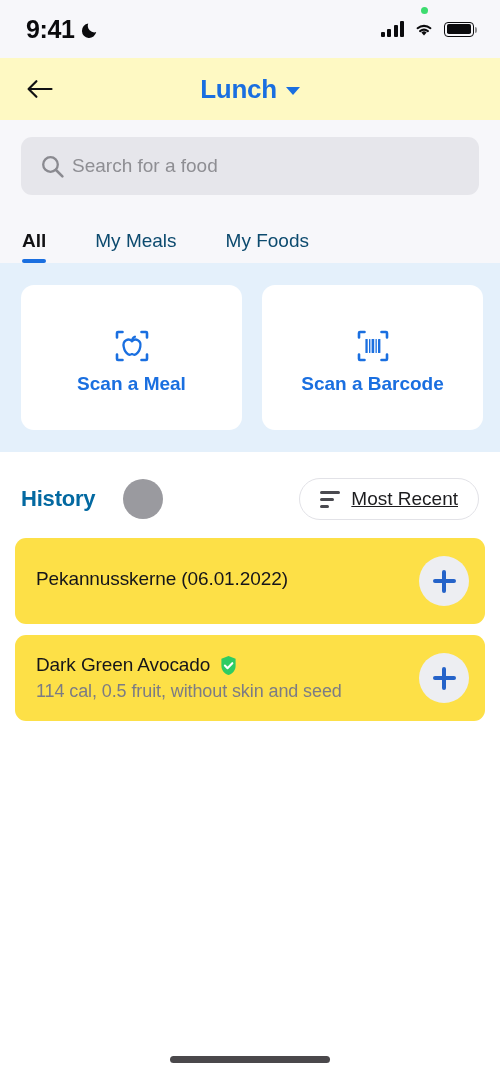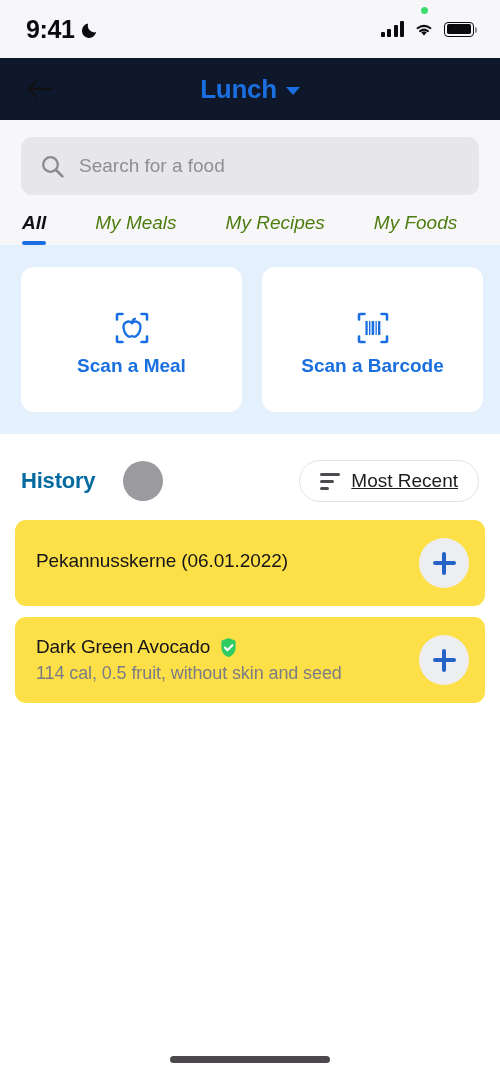--- a/index.html
+++ b/index.html
@@ -40,7 +40,7 @@
 
   
   .header {
-    height:62px; background:#0f172a;
+    height:62px; background:#fef9c3;
     display:flex; align-items:center; padding:0 20px; position:relative;
   }
   .back-btn { width:38px; height:38px; display:flex; align-items:center; justify-content:center; cursor:pointer; }

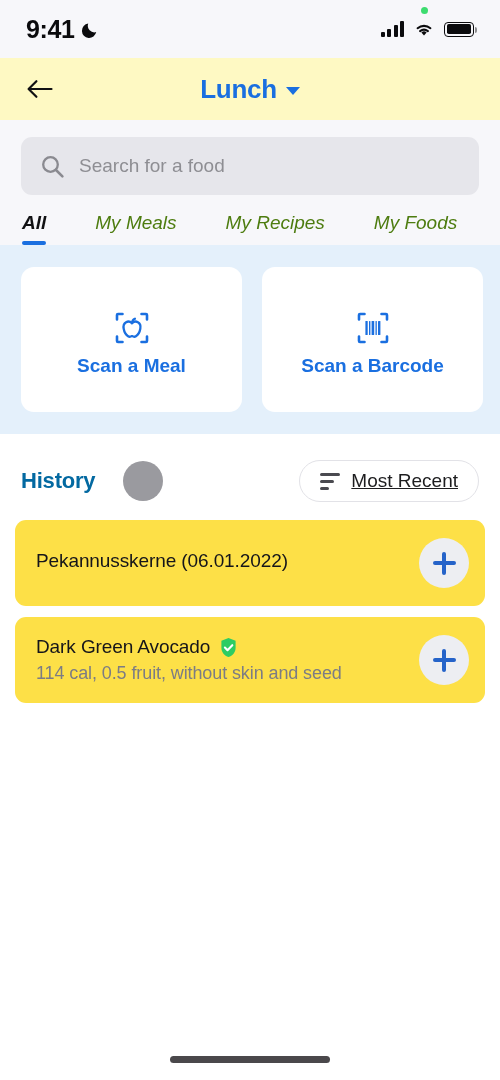--- a/index.html
+++ b/index.html
@@ -56,7 +56,7 @@
   .searchzone { background:#f7f7fa; padding:17px 21px 0; }
   .searchbar {
     height:58px; background:#e6e6eb; border-radius:11px;
-    display:flex; align-items:center; gap:14px; padding:0 19px; cursor:text;
+    display:flex; align-items:center; gap:7px; padding:0 19px; cursor:text;
   }
   .searchbar .mag { width:25px; height:25px; flex:none; }
   .searchbar input {

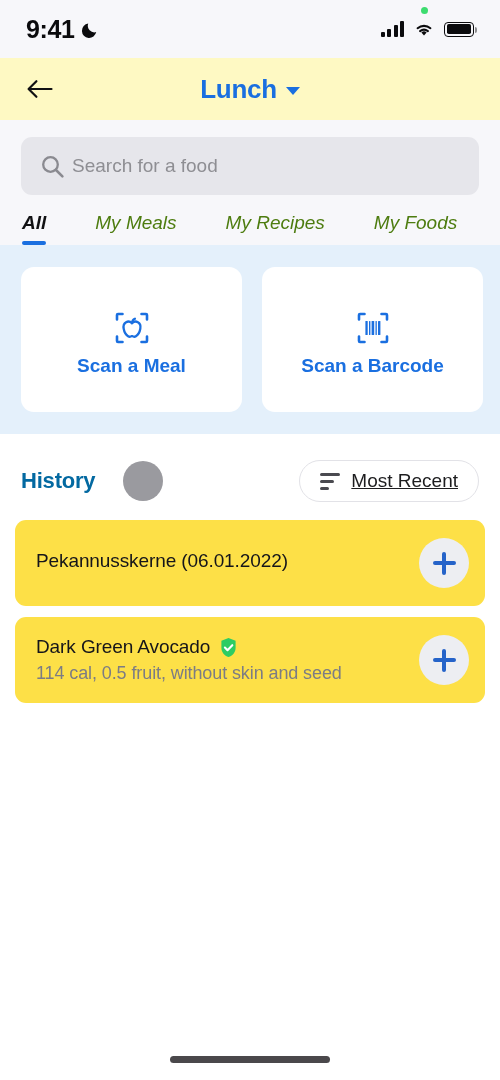--- a/index.html
+++ b/index.html
@@ -66,7 +66,7 @@
   .searchbar input::placeholder { color:#8e8e93; }
 
   
-  .tabs { background:#f7f7fa; display:flex; padding:0 22px; height:50px; align-items:flex-end;font-style:italic; }
+  .tabs { background:#f7f7fa; display:flex; padding:0 22px; height:68px; align-items:flex-end; }
   .tab {
     position:relative; padding:0 0 11px 0; margin-right:49px;
     font-size:19px; color:#4d7c0f; cursor:pointer; white-space:nowrap;

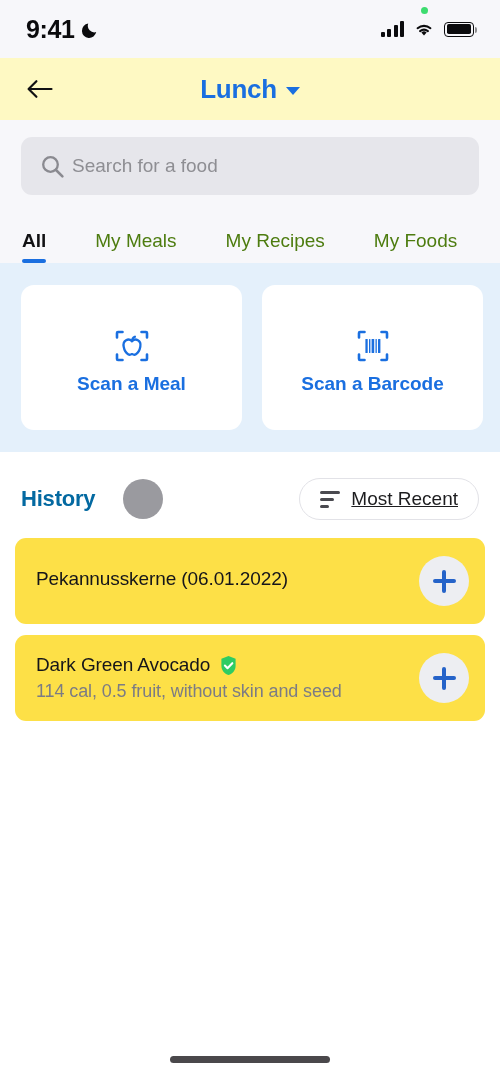--- a/index.html
+++ b/index.html
@@ -69,7 +69,7 @@
   .tabs { background:#f7f7fa; display:flex; padding:0 22px; height:68px; align-items:flex-end; }
   .tab {
     position:relative; padding:0 0 11px 0; margin-right:49px;
-    font-size:19px; color:#4d7c0f; cursor:pointer; white-space:nowrap;
+    font-size:19px; color:#0c4a6e; cursor:pointer; white-space:nowrap;
   }
   .tab:last-child { margin-right:16px; }
   .tab.active { font-weight:700; color:#111113; }

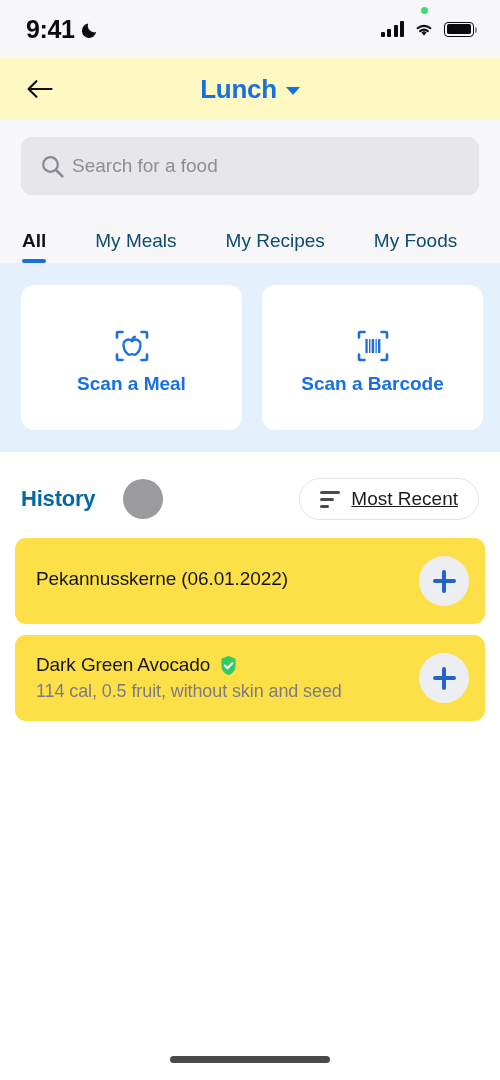--- a/index.html
+++ b/index.html
@@ -201,10 +201,6 @@
     </div>
     <div class="tab">
       <span>My Meals</span>
-      
-    </div>
-    <div class="tab">
-      <span>My Recipes</span>
       
     </div>
     <div class="tab">

